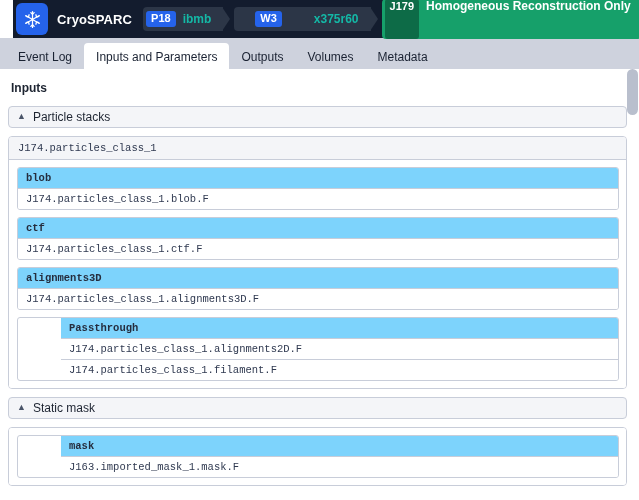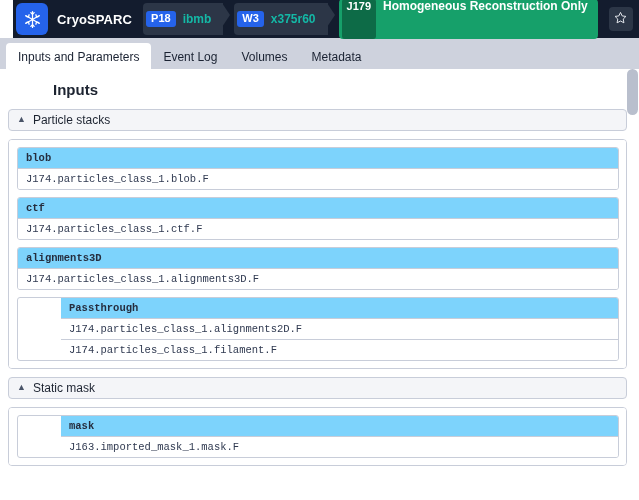--- a/index.html
+++ b/index.html
@@ -55,7 +55,7 @@
   .crumb {
     display: flex;
     align-items: center;
-    height: 32px;
+    height: 24px;
     background: #2c3647;
     position: relative;
     padding-right: 12px;

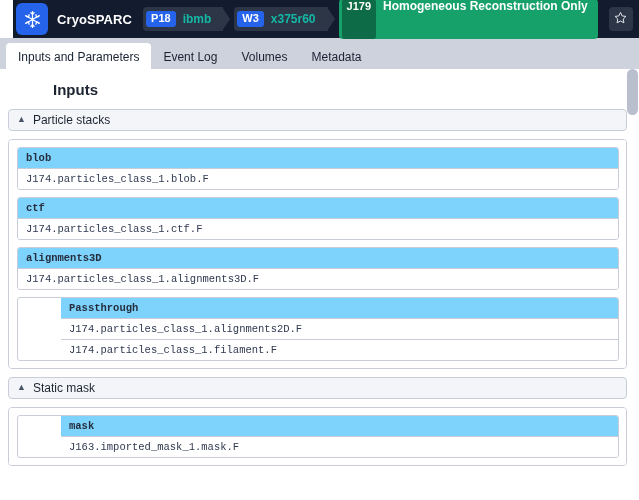--- a/index.html
+++ b/index.html
@@ -72,7 +72,7 @@
     border-left: 8px solid #2c3647;
     z-index: 2;
   }
-  .crumb.sep-gap { margin-left: 11px; border-radius: 4px 0 0 4px; padding-left: 3px; }
+  .crumb.sep-gap { margin-left: 11px; border-radius: 4px 0 0 4px; padding-left: 21px; gap: 25px; }
 
   .crumb-chip {
     background: #2563eb;

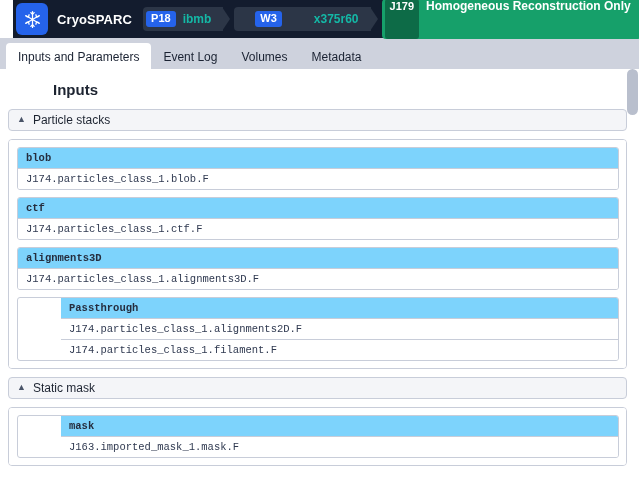--- a/index.html
+++ b/index.html
@@ -322,8 +322,8 @@
 </div>
 
 <div class="tabbar">
+  <div class="tab">Event Log</div>
   <div class="tab active">Inputs and Parameters</div>
-  <div class="tab">Event Log</div>
   <div class="tab">Volumes</div>
   <div class="tab">Metadata</div>
 </div>

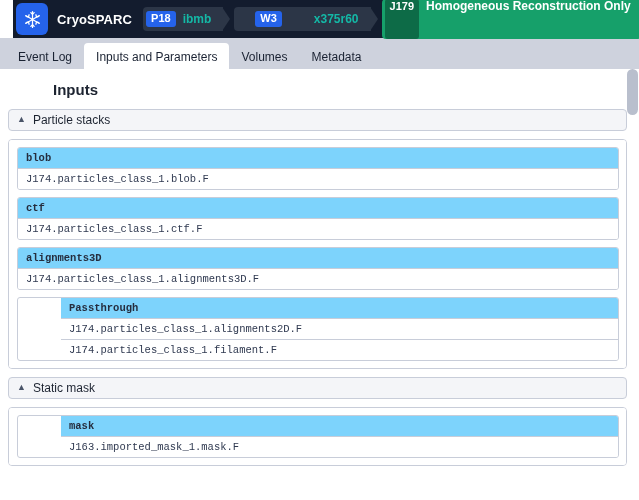--- a/index.html
+++ b/index.html
@@ -324,6 +324,7 @@
 <div class="tabbar">
   <div class="tab">Event Log</div>
   <div class="tab active">Inputs and Parameters</div>
+  <div class="tab">Outputs</div>
   <div class="tab">Volumes</div>
   <div class="tab">Metadata</div>
 </div>

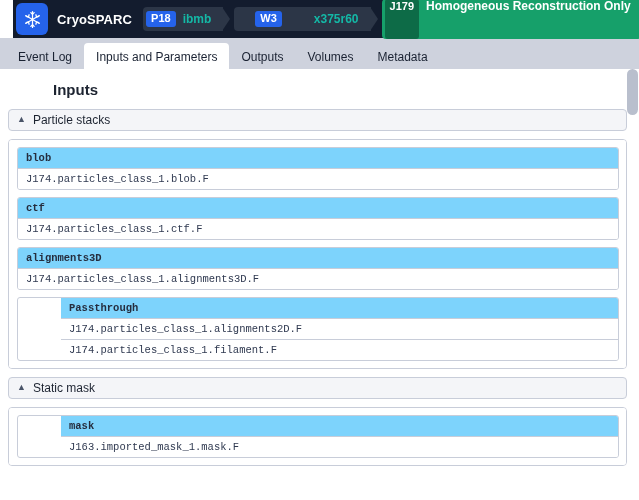--- a/index.html
+++ b/index.html
@@ -161,11 +161,10 @@
   }
 
   .page-title {
-    font-size: 15px;
+    font-size: 12px;
     font-weight: bold;
     color: #1d2431;
     padding: 12px 0 11px 3px;
-    margin-left: 42px;
   }
 
   

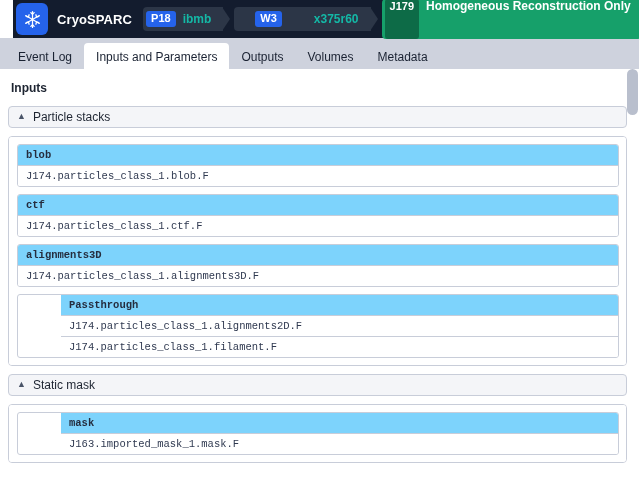--- a/index.html
+++ b/index.html
@@ -340,6 +340,7 @@
     </div>
 
     <div class="result-card">
+      <div class="result-name">J174.particles_class_1</div>
       <div class="result-body">
 
         <div class="slot">

